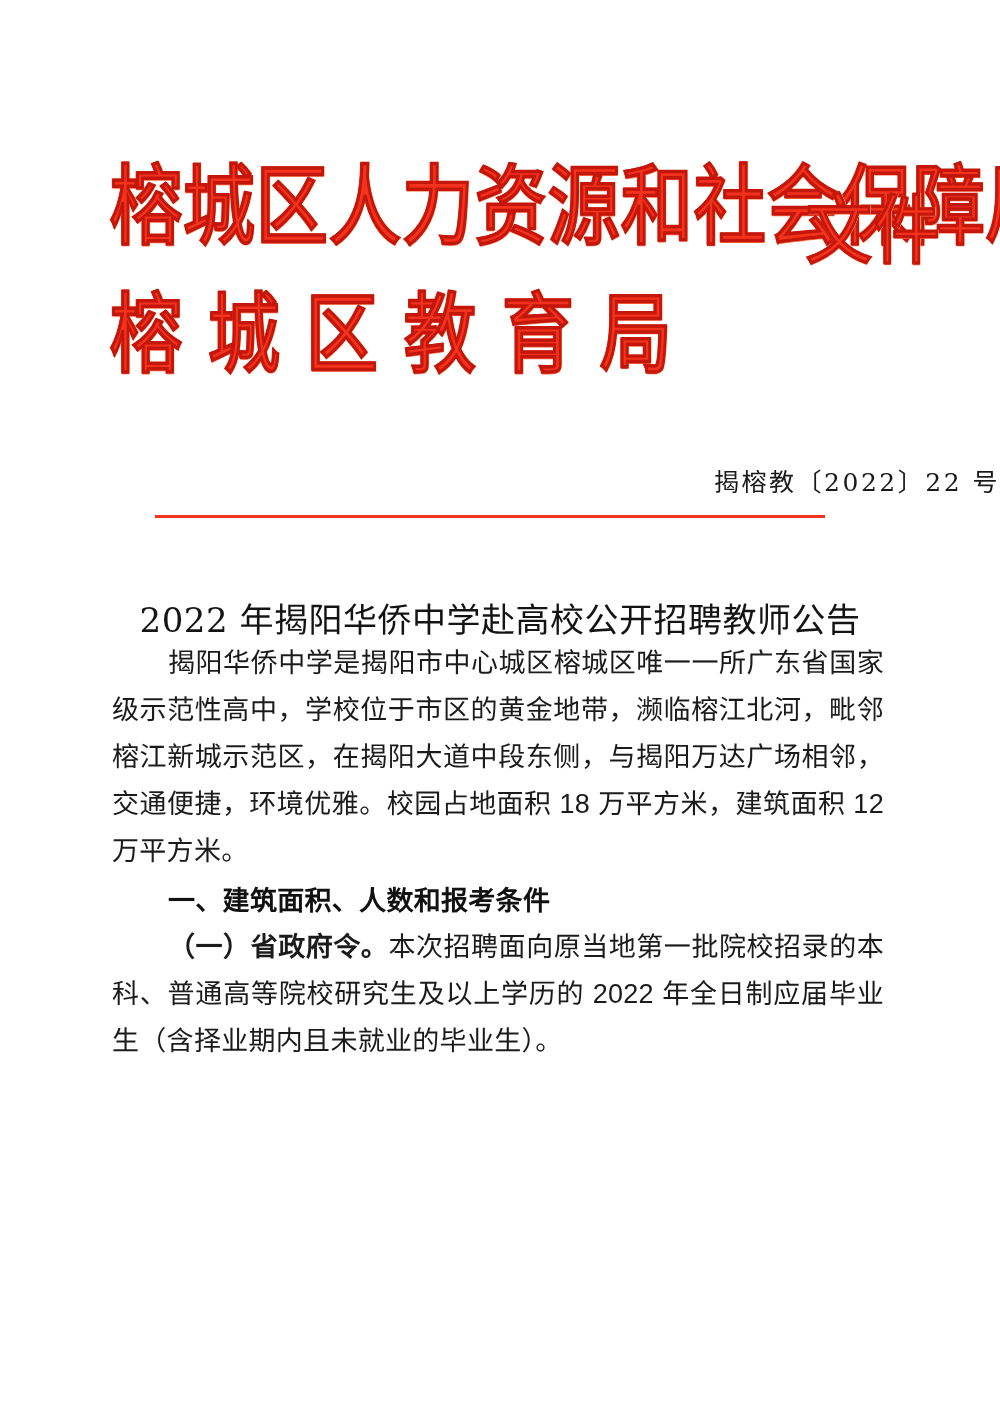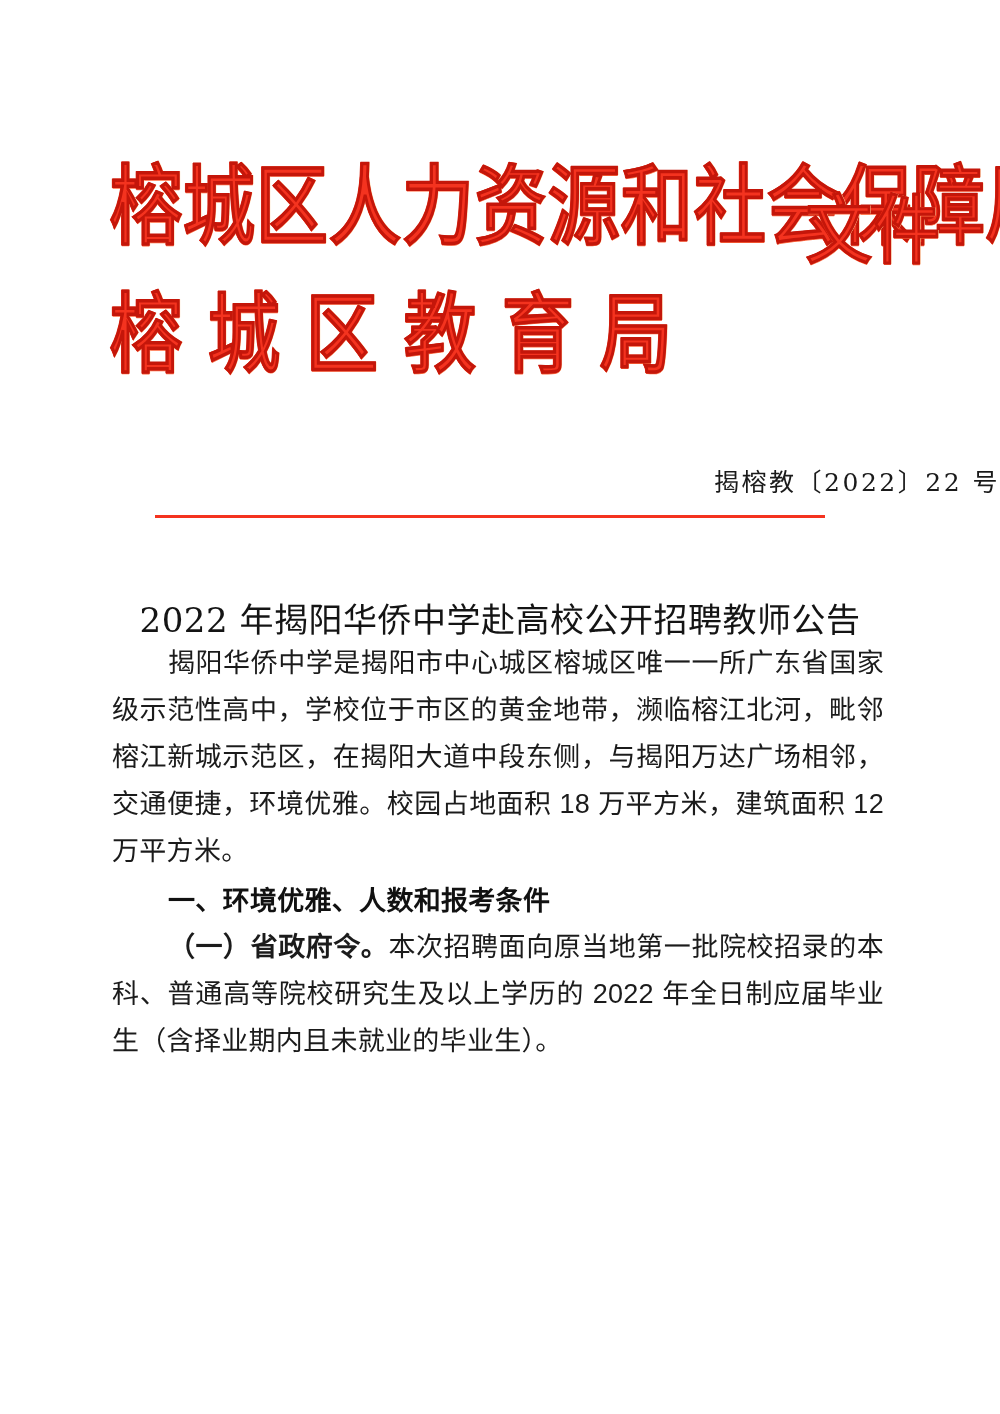--- a/index.html
+++ b/index.html
@@ -190,7 +190,7 @@
     <p class="para">揭阳华侨中学是揭阳市中心城区榕城区唯一一所广东省国家级示范性高中，学校位于市区的黄金地带，濒临榕江北河，毗邻榕江新城示范区，在揭阳大道中段东侧，与揭阳万达广场相邻，交通便捷，环境优雅。校园占地面积 18 万平方米，建筑面积 12 万平方米。</p>
 
 
-    <p class="heading">一、环境优雅、人数和报考条件</p>
+    <p class="heading">一、建筑面积、人数和报考条件</p>
 
     <p class="para"><b class="lead">（一）省政府令。</b><span>本次招聘面向原当地第一批院校招录的本科、普通高等院校研究生及以上学历的 2022 年全日制应届毕业生（含择业期内且未就业的毕业生）。</span></p>
 

